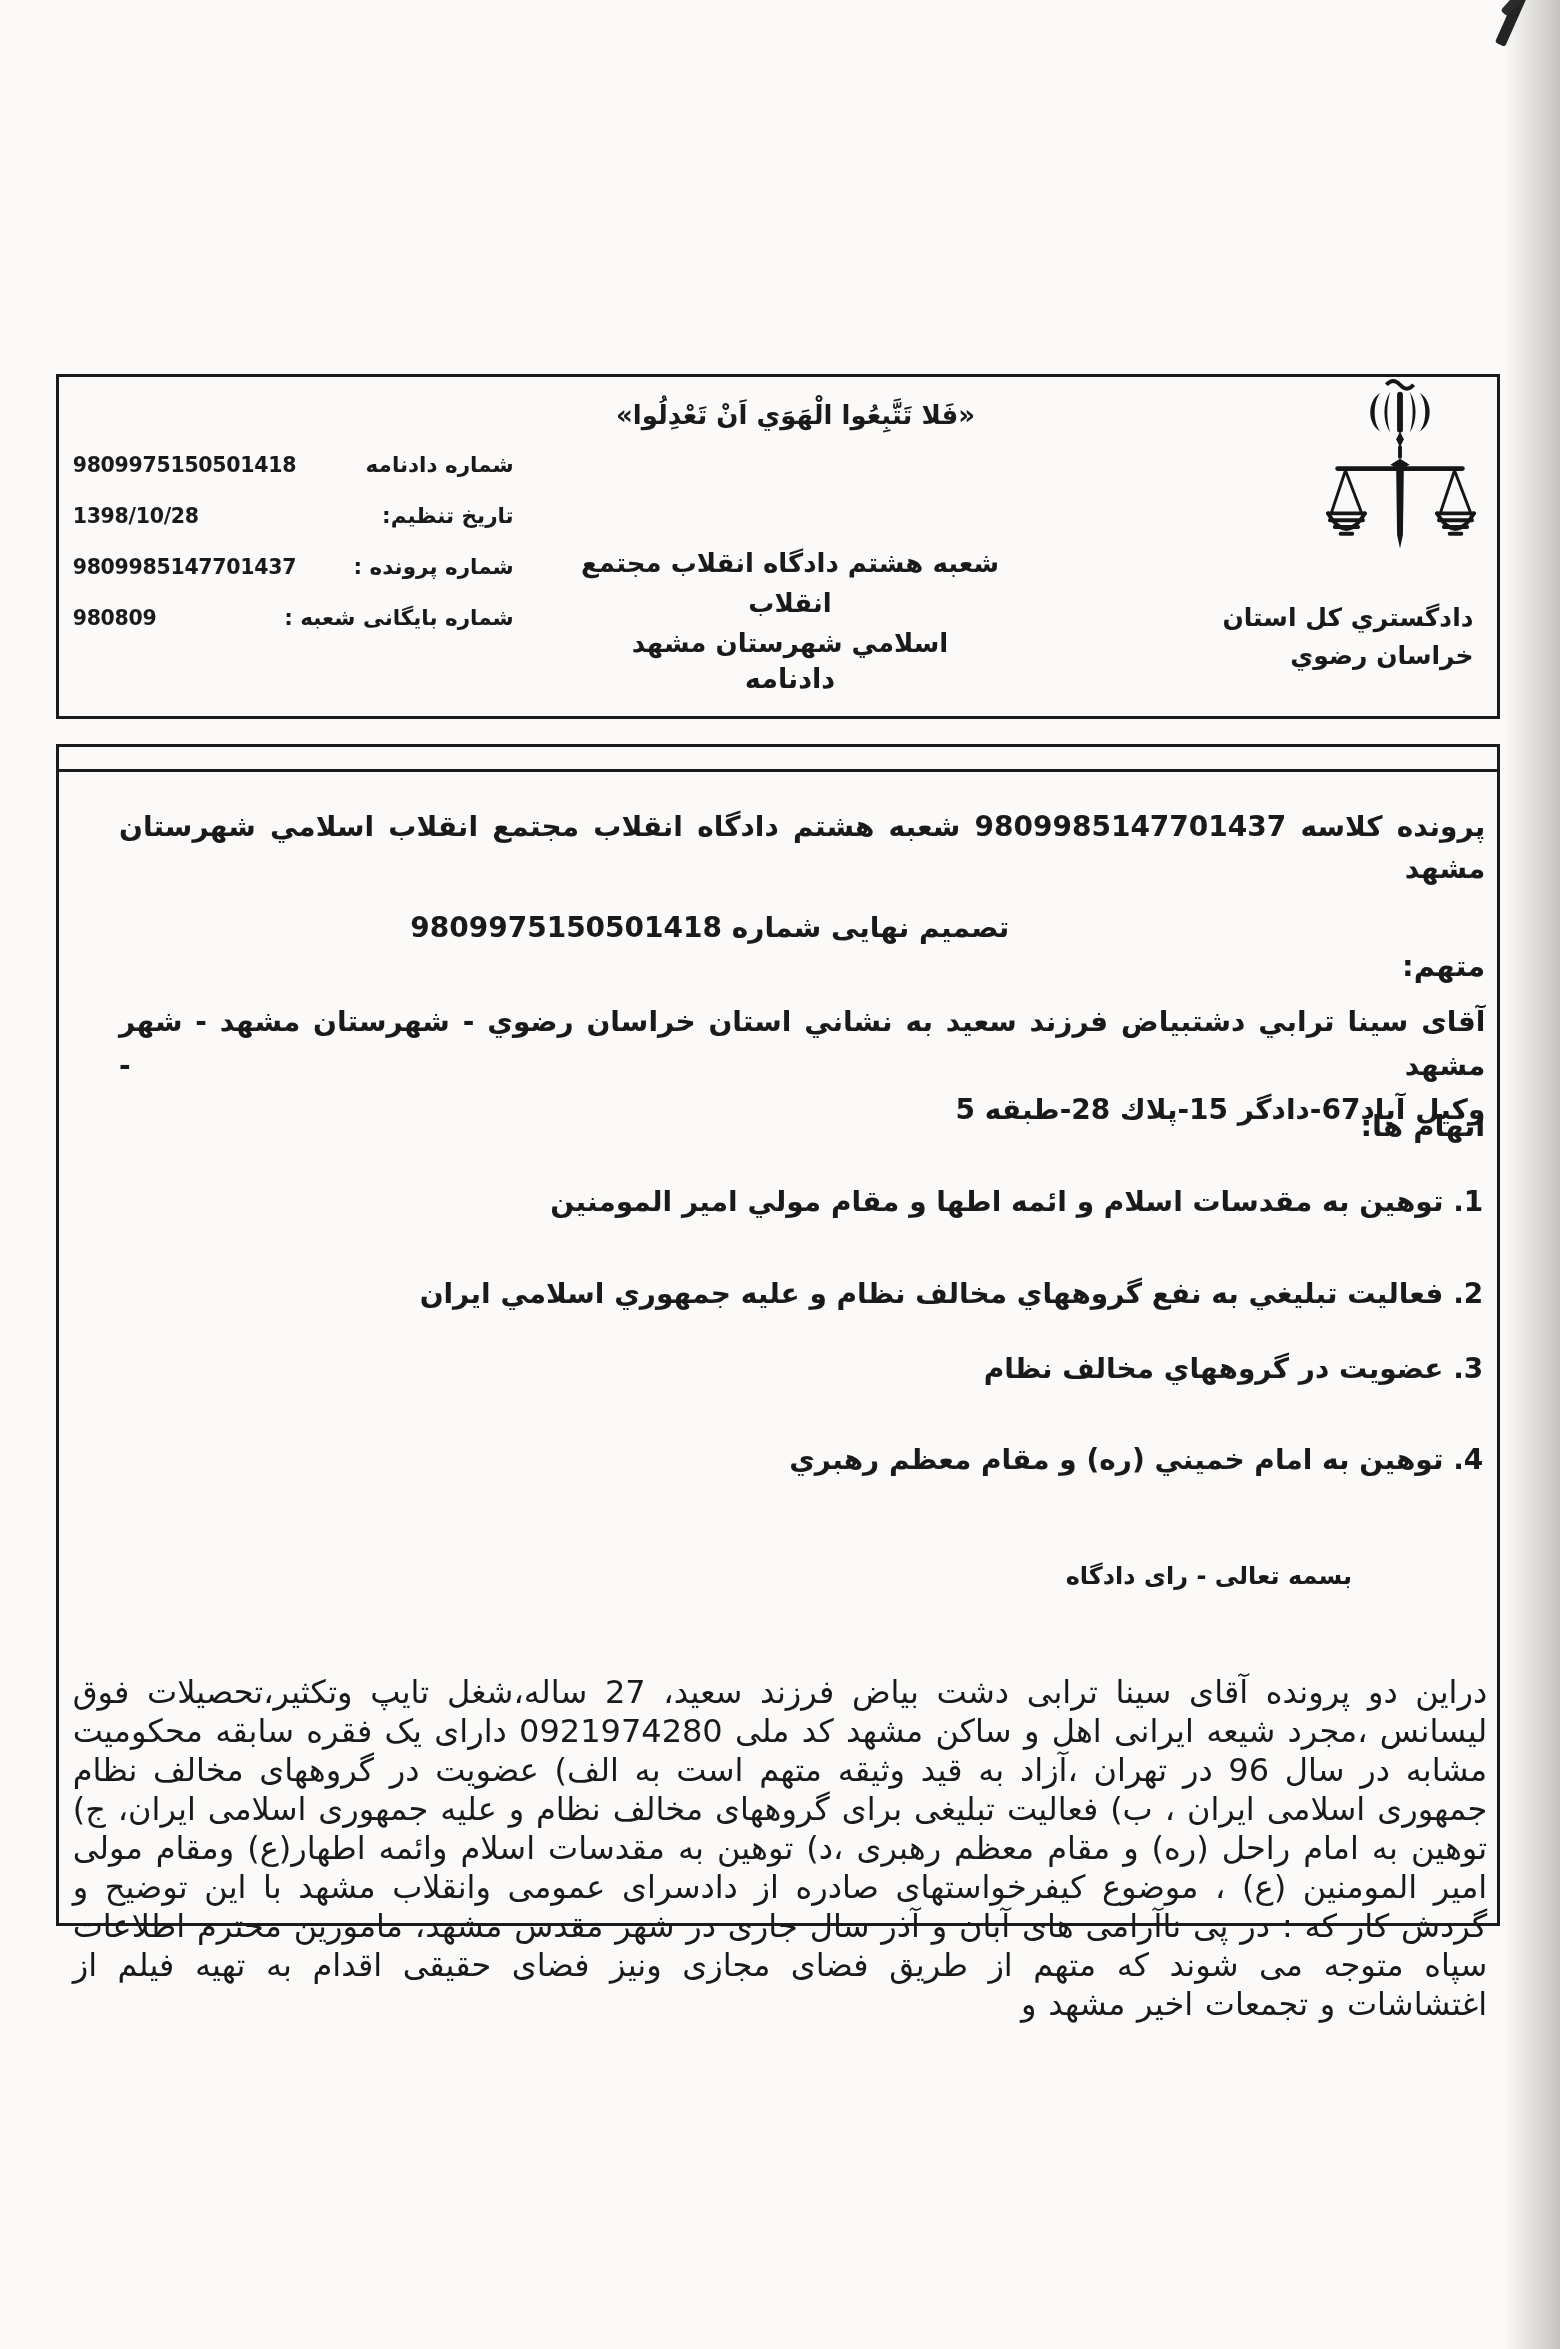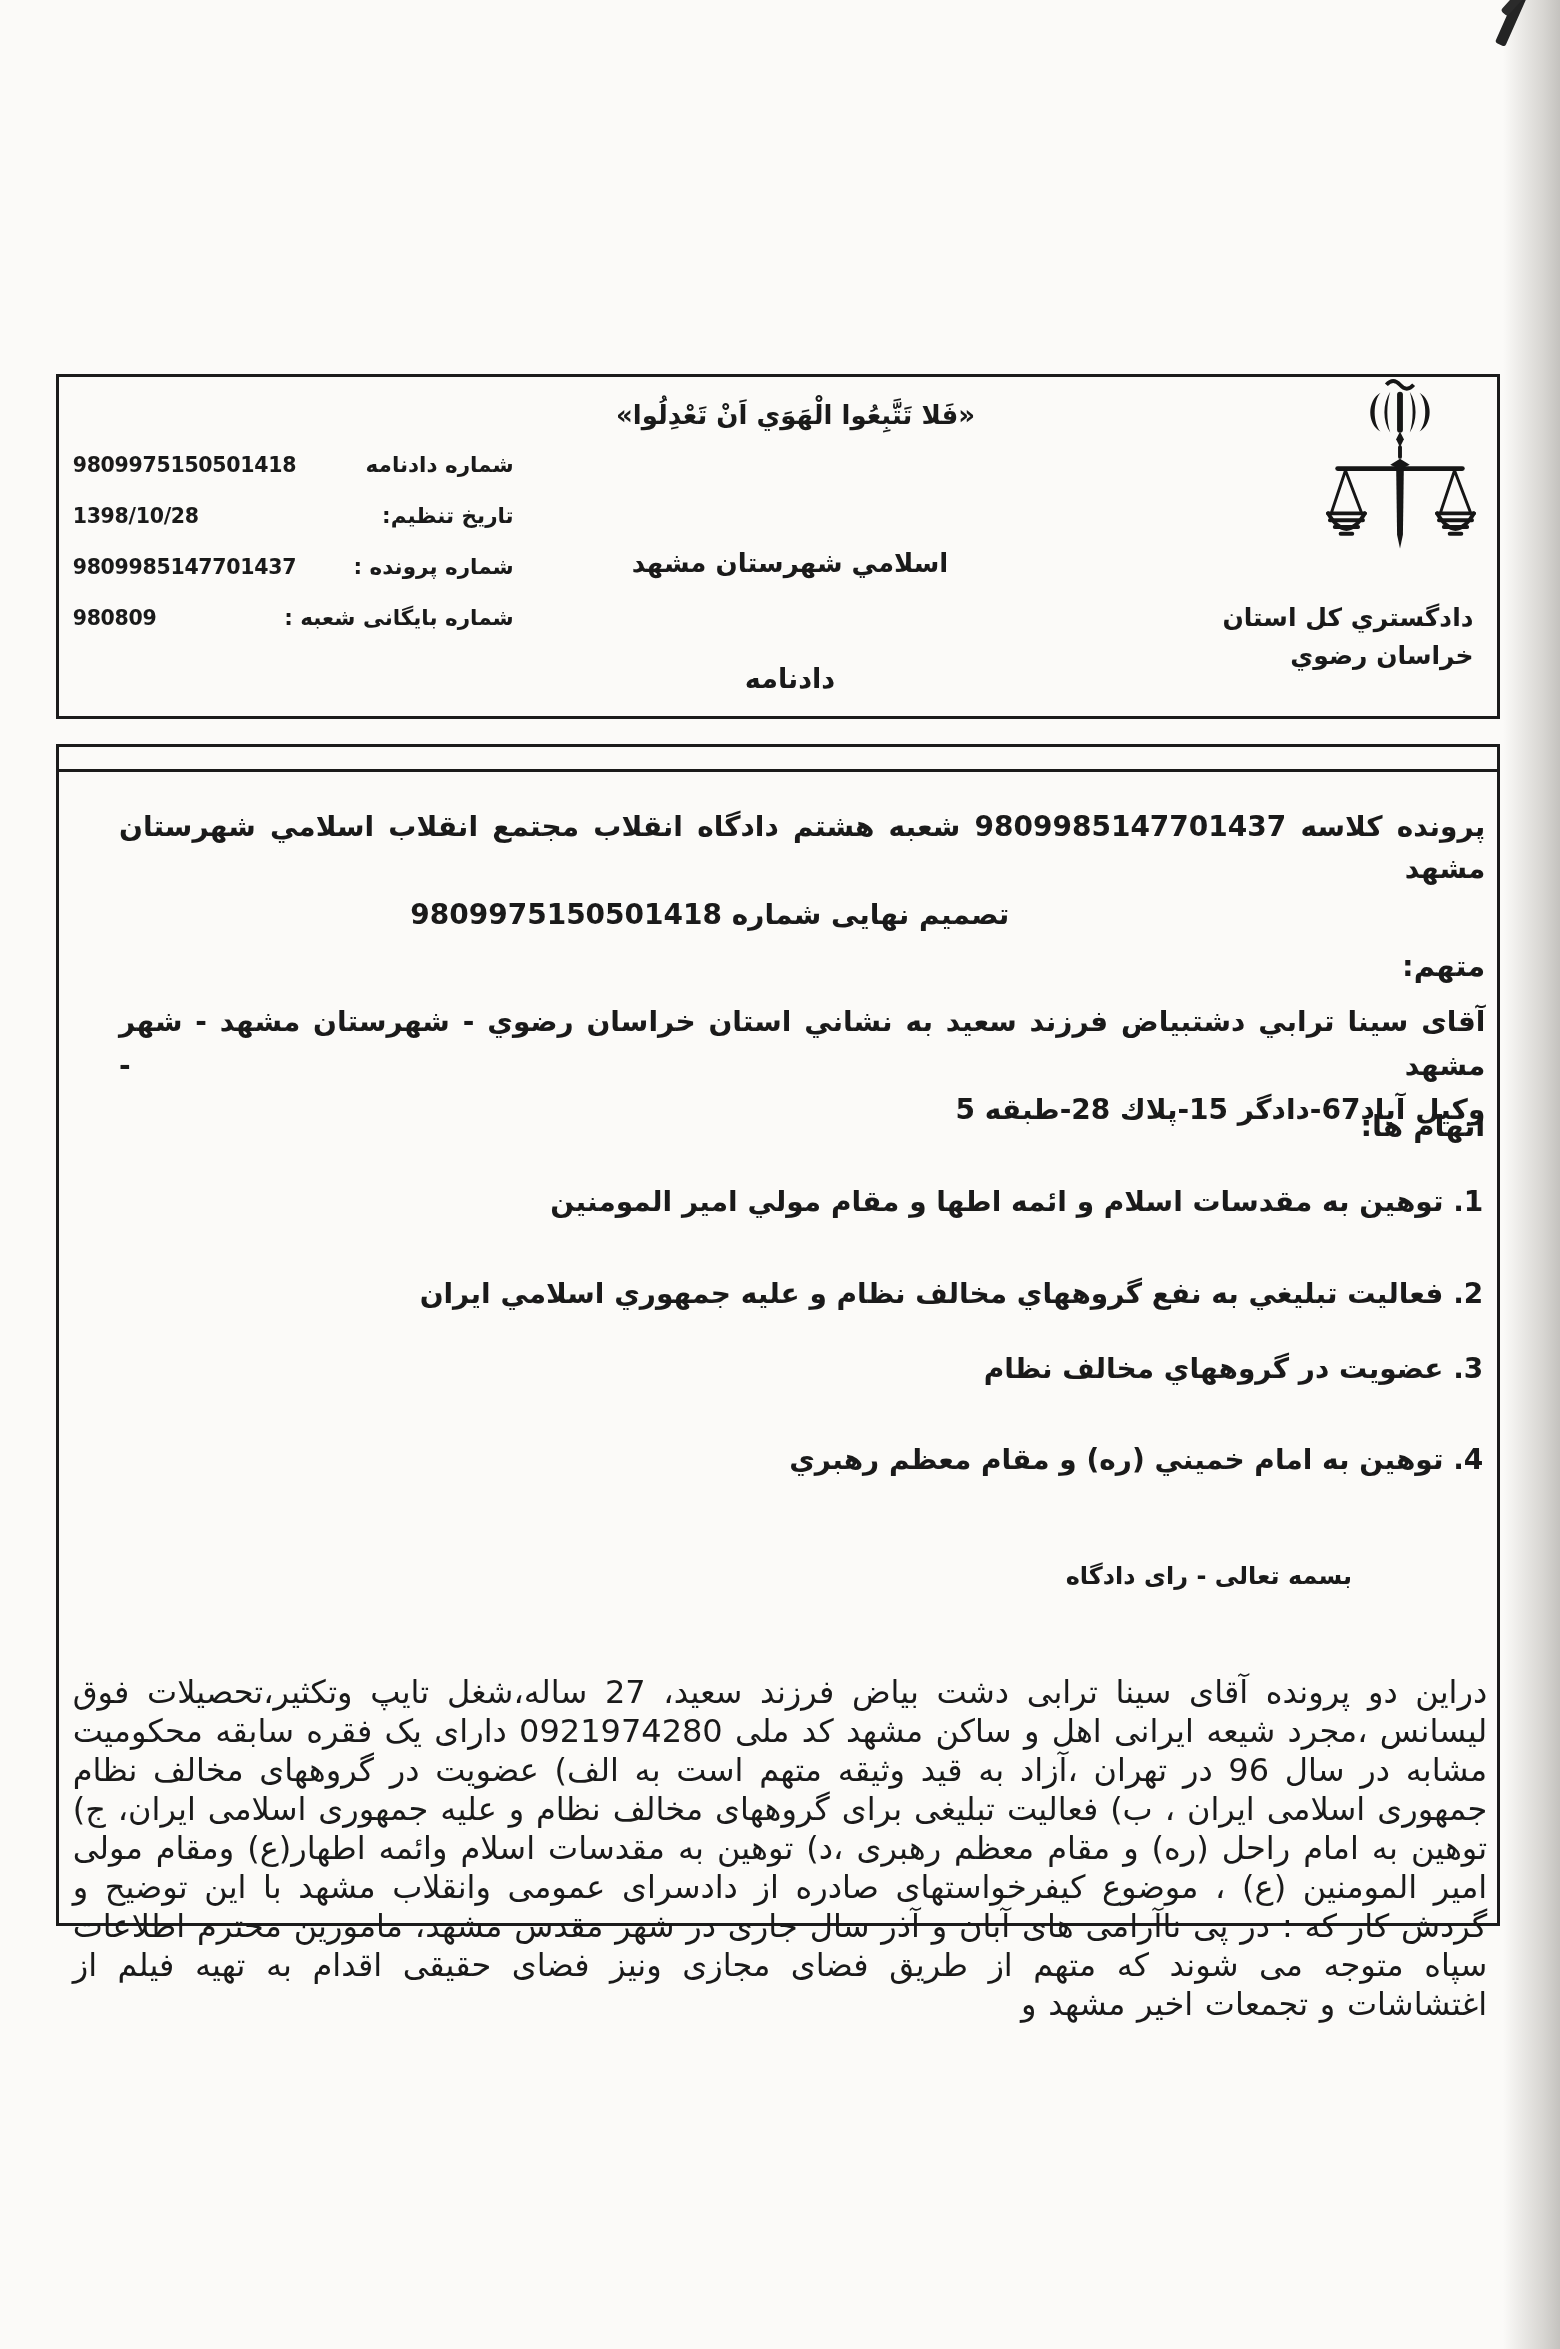--- a/index.html
+++ b/index.html
@@ -105,6 +105,7 @@
     <div class="quote">«فَلا تَتَّبِعُوا الْهَوَي اَنْ تَعْدِلُوا»</div>
 
     <div class="court-block">
+      <span>شعبه هشتم دادگاه انقلاب مجتمع انقلاب</span>
       <span>اسلامي شهرستان مشهد</span>
     </div>
 

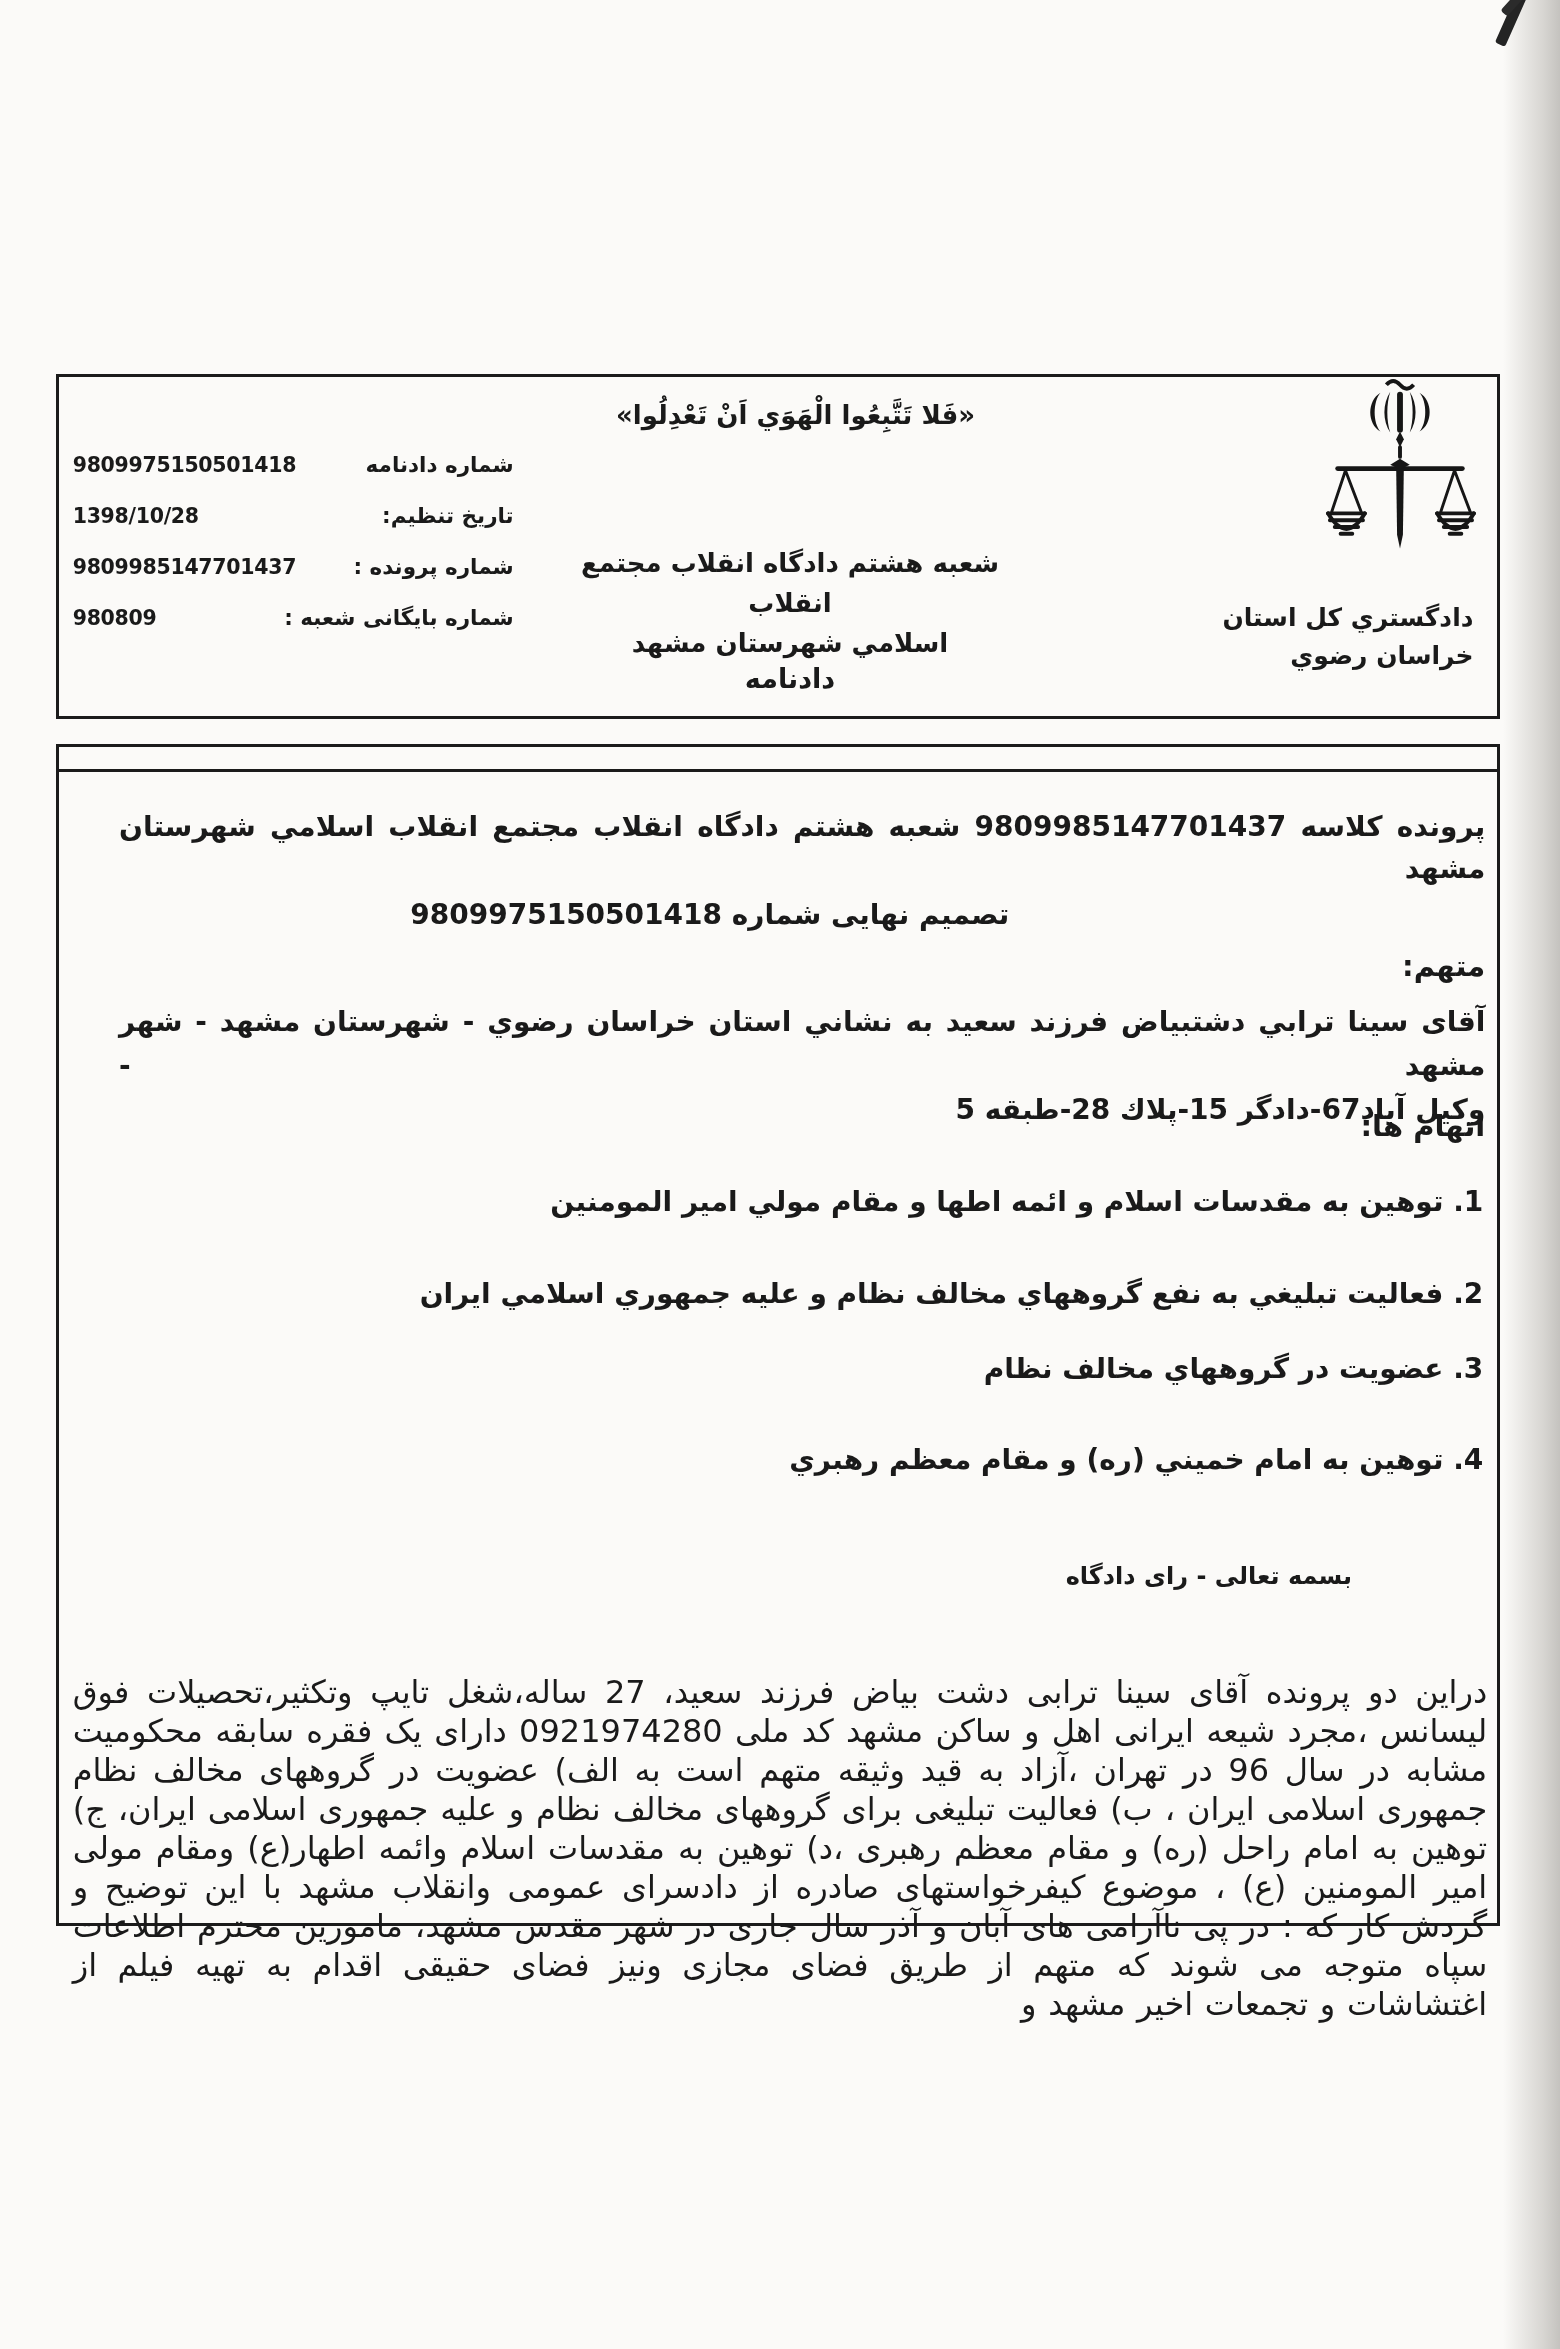--- a/index.html
+++ b/index.html
@@ -42,7 +42,7 @@
   .case-line{position:absolute;top:31px;right:11.7px;left:60px;direction:rtl;
     font-weight:bold;font-size:28px;line-height:42px;}
   .case-l1{display:block;text-align:justify;text-align-last:justify;}
-  .case-l2{display:block;margin-right:476px;margin-top:4px;white-space:nowrap;}
+  .case-l2{display:block;margin-right:476px;margin-top:17px;white-space:nowrap;}
   .sec-heading{position:absolute;right:11.7px;direction:rtl;font-weight:bold;font-size:29px;margin:0;}
   .sec-motaham{top:162px;margin-top:40px;}
   .sec-etteham{top:362px;}

